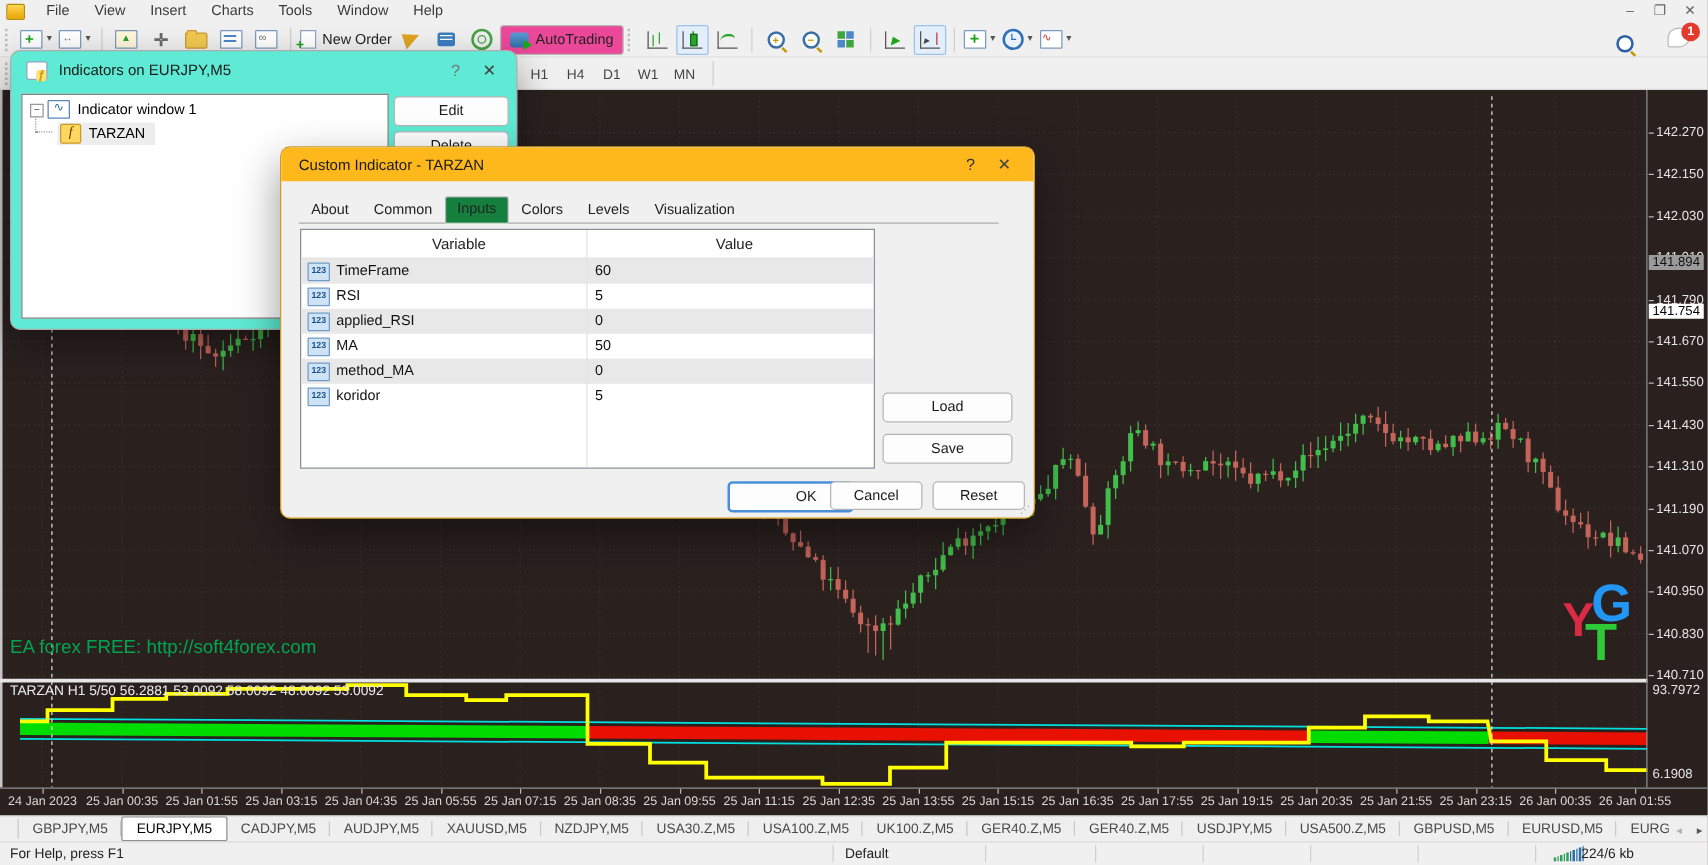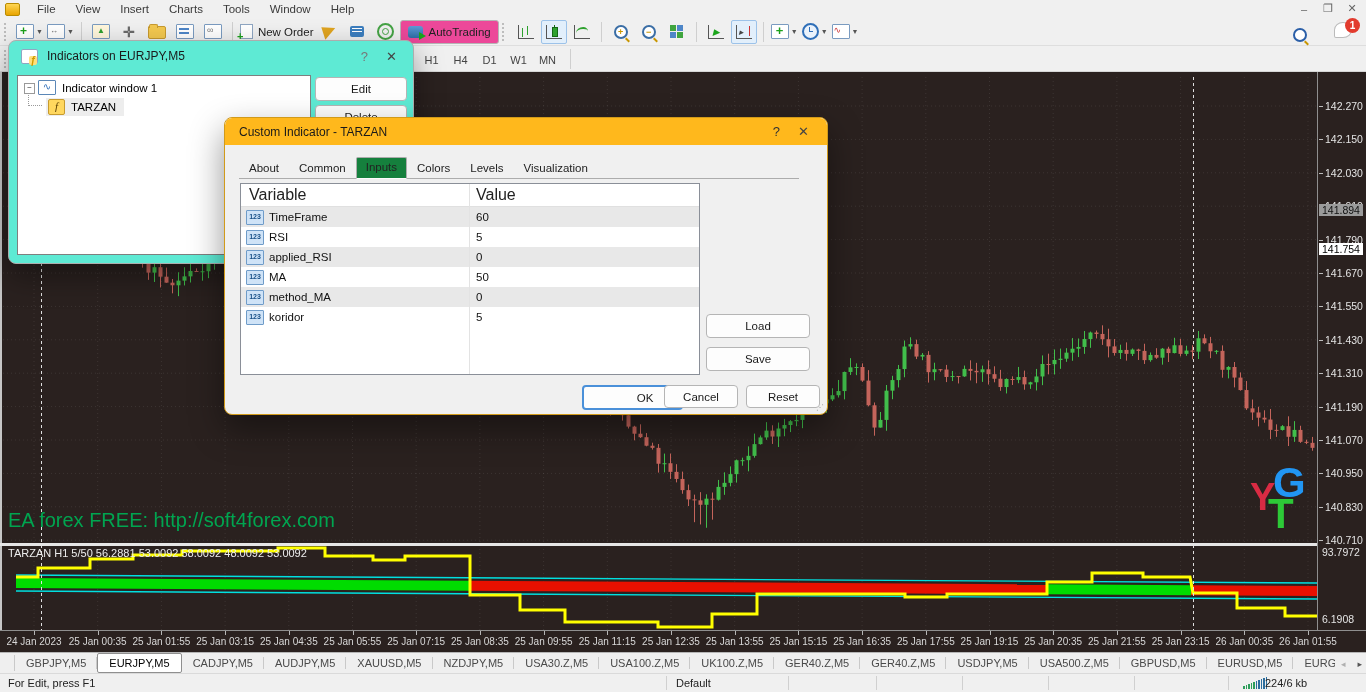--- a/index.html
+++ b/index.html
@@ -107,7 +107,7 @@
   .tz-tab.active{background:#15803d;border-color:#ACACAC;border-bottom-color:#FCFCFC;margin-bottom:-1px;padding-bottom:5px;border-radius:2px 2px 0 0;}
   #tz-table{position:absolute;left:15px;top:65px;width:458px;height:190px;background:#fff;border:1px solid #8A8F98;}
   #tz-colsep{position:absolute;left:228px;top:0;bottom:0;width:1px;background:#E3E3E3;}
-  .tz-head{display:flex;height:22px;align-items:center;border-bottom:1px solid #E0E0E0;font-size:16px;color:#222;}
+  .tz-head{display:flex;height:22px;align-items:center;border-bottom:1px solid #E0E0E0;font-size:12px;color:#222;justify-content:center;}
   .tz-head .c1{width:228px;padding-left:8px;box-sizing:border-box;}
   .tz-head .c2{padding-left:7px;}
   .tz-row{display:flex;height:20px;align-items:center;font-size:11.5px;color:#111;}

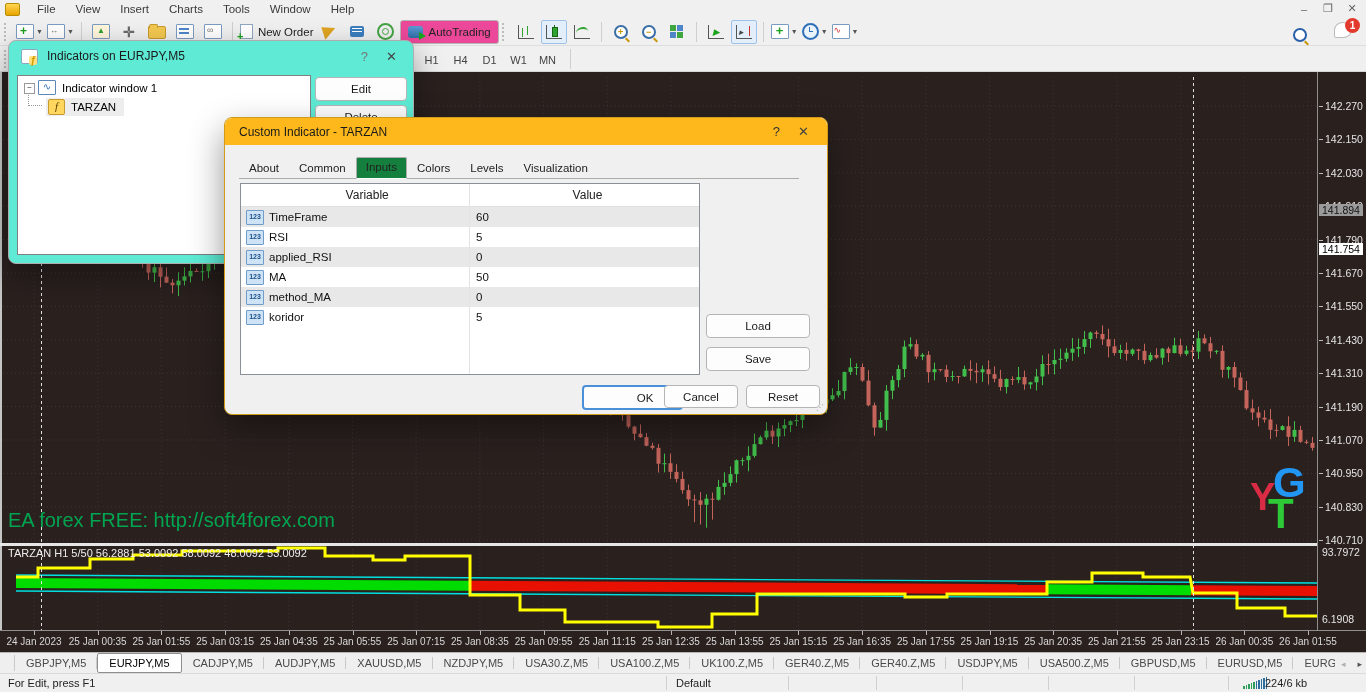--- a/index.html
+++ b/index.html
@@ -58,7 +58,7 @@
   #pane-sep{position:absolute;left:0;top:471px;width:1318px;height:3px;background:#E6E6E6;z-index:3;}
   #paxis-line{position:absolute;left:1317px;top:0;width:1px;height:558px;background:#8F8F8F;z-index:3;}
   #taxis-line{position:absolute;left:0;top:558px;width:1366px;height:1px;background:#8F8F8F;z-index:3;}
-  #watermark{position:absolute;left:8px;top:437px;color:#00A550;font-size:20px;z-index:2;text-align:right;}
+  #watermark{position:absolute;left:8px;top:437px;color:#00A550;font-size:15px;z-index:2;text-align:right;}
   #logo{position:absolute;left:1250px;top:390px;width:70px;height:75px;z-index:2;font-weight:bold;}
   #logo span{position:absolute;line-height:1;}
   #ind-label{position:absolute;left:8px;top:475px;color:#EDEDED;font-size:11px;z-index:2;white-space:nowrap;}

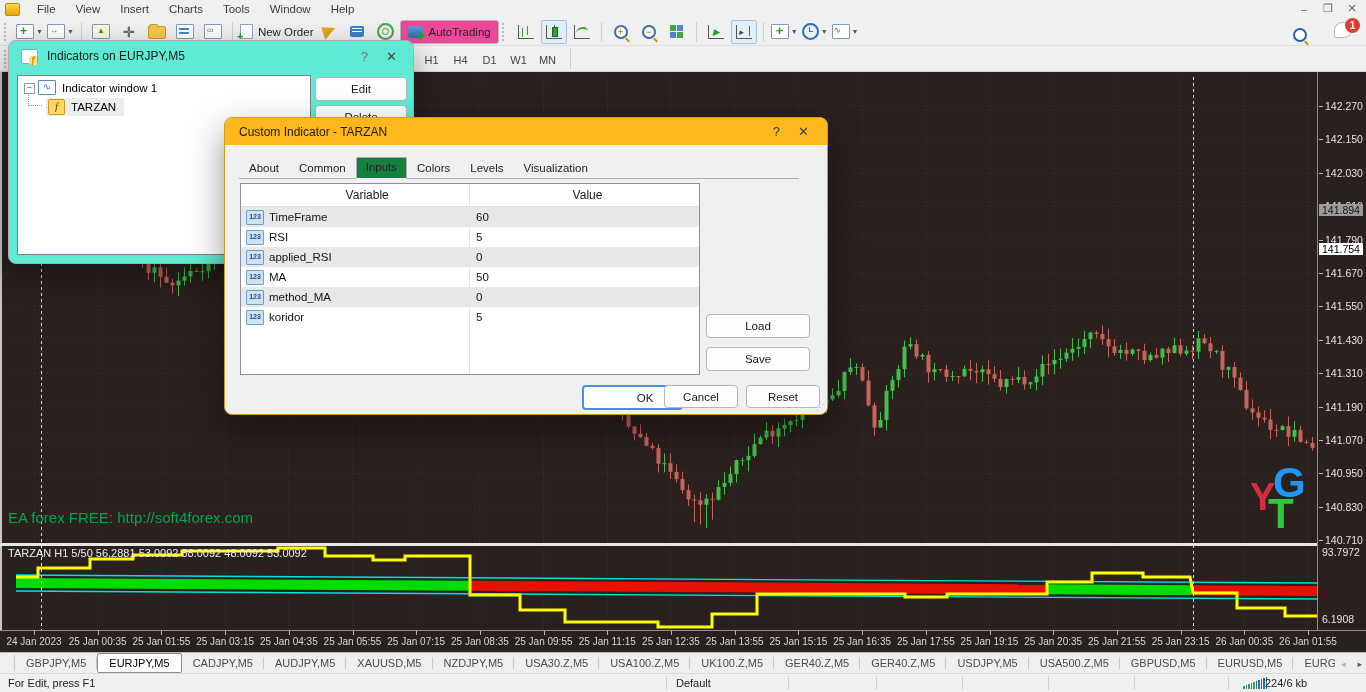--- a/index.html
+++ b/index.html
@@ -875,7 +875,7 @@
 </div>
 
 <div id="statusbar">
-  <span class="abs" style="left:8px;top:3px;color:#222;">For Edit, press F1</span>
+  <span class="abs" style="left:8px;top:3px;color:#222;">For Help, press F1</span>
   <span class="abs" style="left:676px;top:3px;color:#222;">Default</span>
   <span id="netbars">
       <b style="height: 3px; background: rgb(46, 158, 91);"></b>

